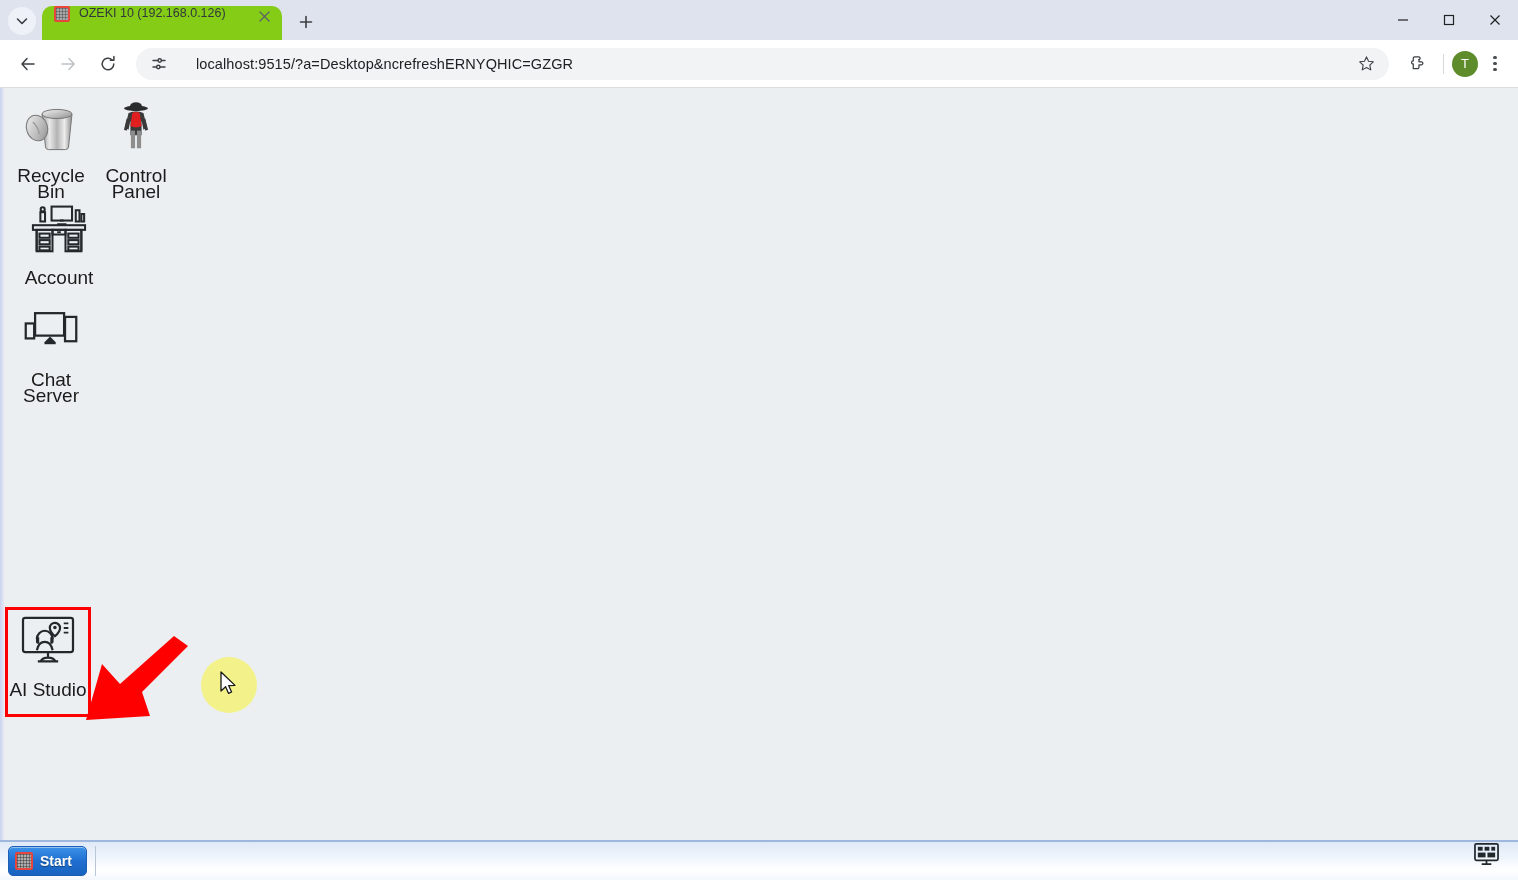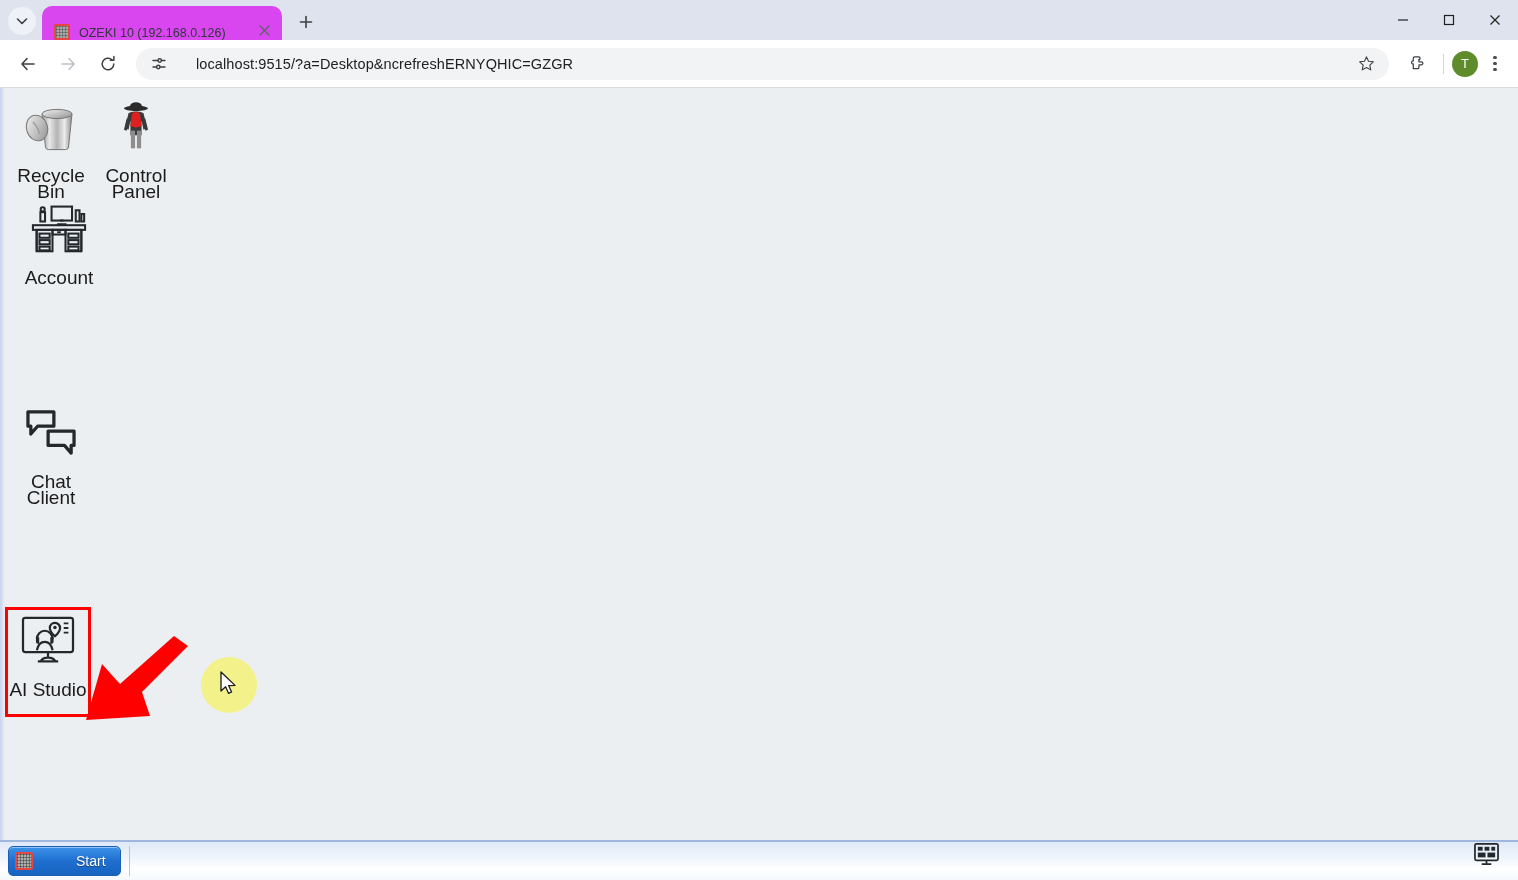--- a/index.html
+++ b/index.html
@@ -33,10 +33,10 @@
     height: 34px;
     min-width: 240px;
     max-width: 250px;
-    background: #d946ef;
+    background: #84cc16;
     border-radius: 10px 10px 0 0;
     display: flex;
-    align-items: flex-end;
+    align-items: flex-start;
     padding: 0 8px 0 12px;
     position: relative;
     margin-top: 36px;

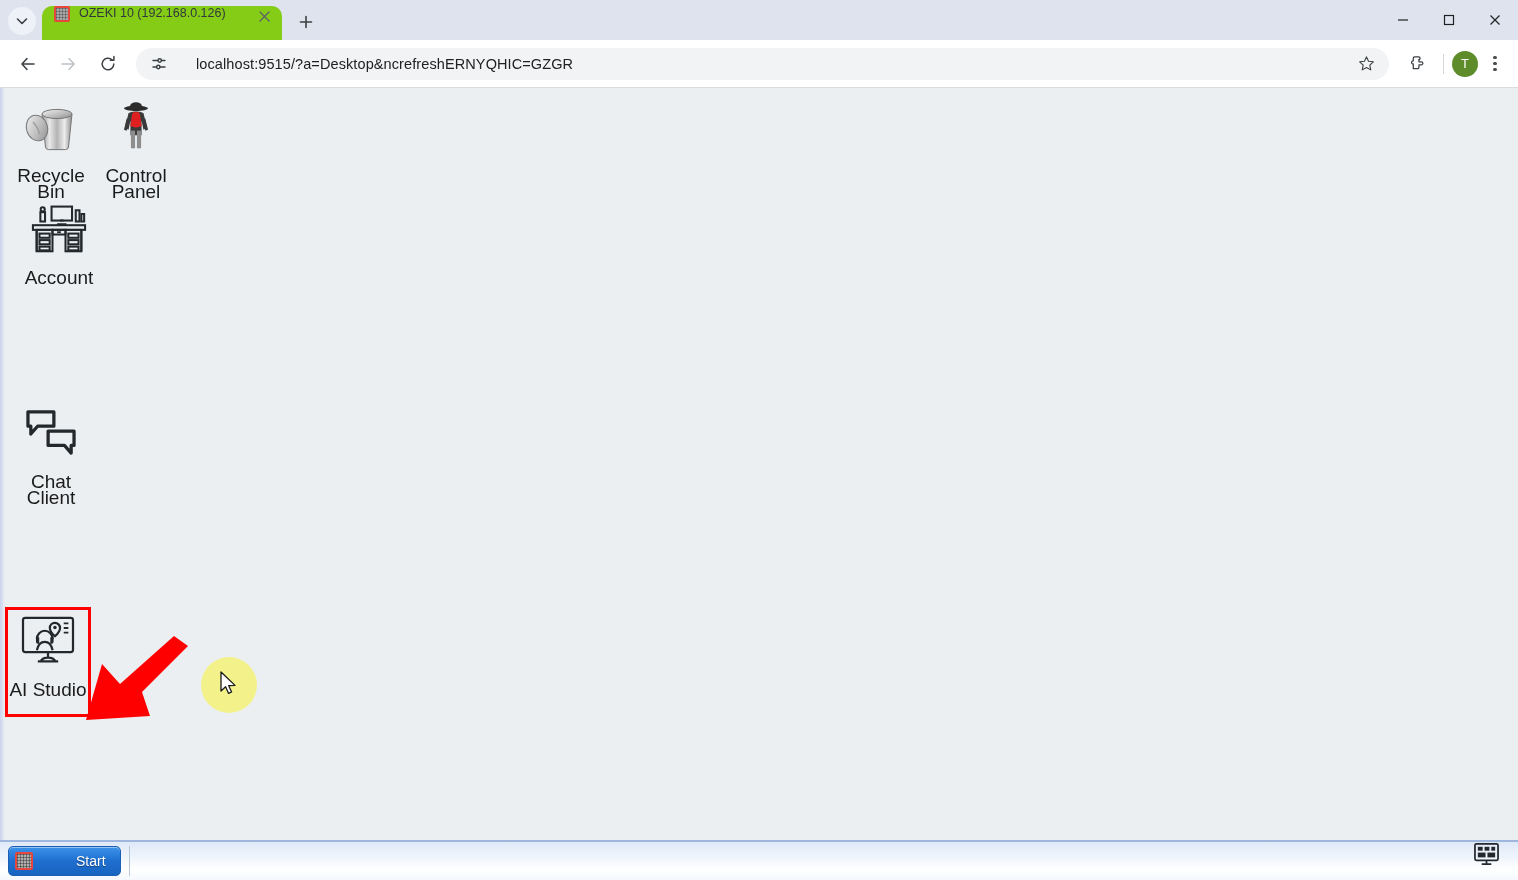--- a/index.html
+++ b/index.html
@@ -397,6 +397,20 @@
       <div class="lbl">Account</div>
     </div>
 
+    <div class="desk-icon" style="left:8px; top:214px;">
+      <div class="glyph">
+        <svg width="58" height="46" viewBox="0 0 62 48">
+          <g fill="none" stroke="#23282d" stroke-width="2.4">
+            <rect x="14" y="6" width="31" height="24"></rect>
+            <path d="M24 38 h12"></path>
+            <rect x="4" y="17" width="9" height="16"></rect>
+            <rect x="46" y="10" width="12" height="26"></rect>
+          </g>
+          <path d="M24 37 l6 -6 6 6 Z" fill="#23282d"></path>
+        </svg>
+      </div>
+      <div class="lbl">Chat Server</div>
+    </div>
 
     <div class="desk-icon" style="left:8px; top:316px;">
       <div class="glyph">

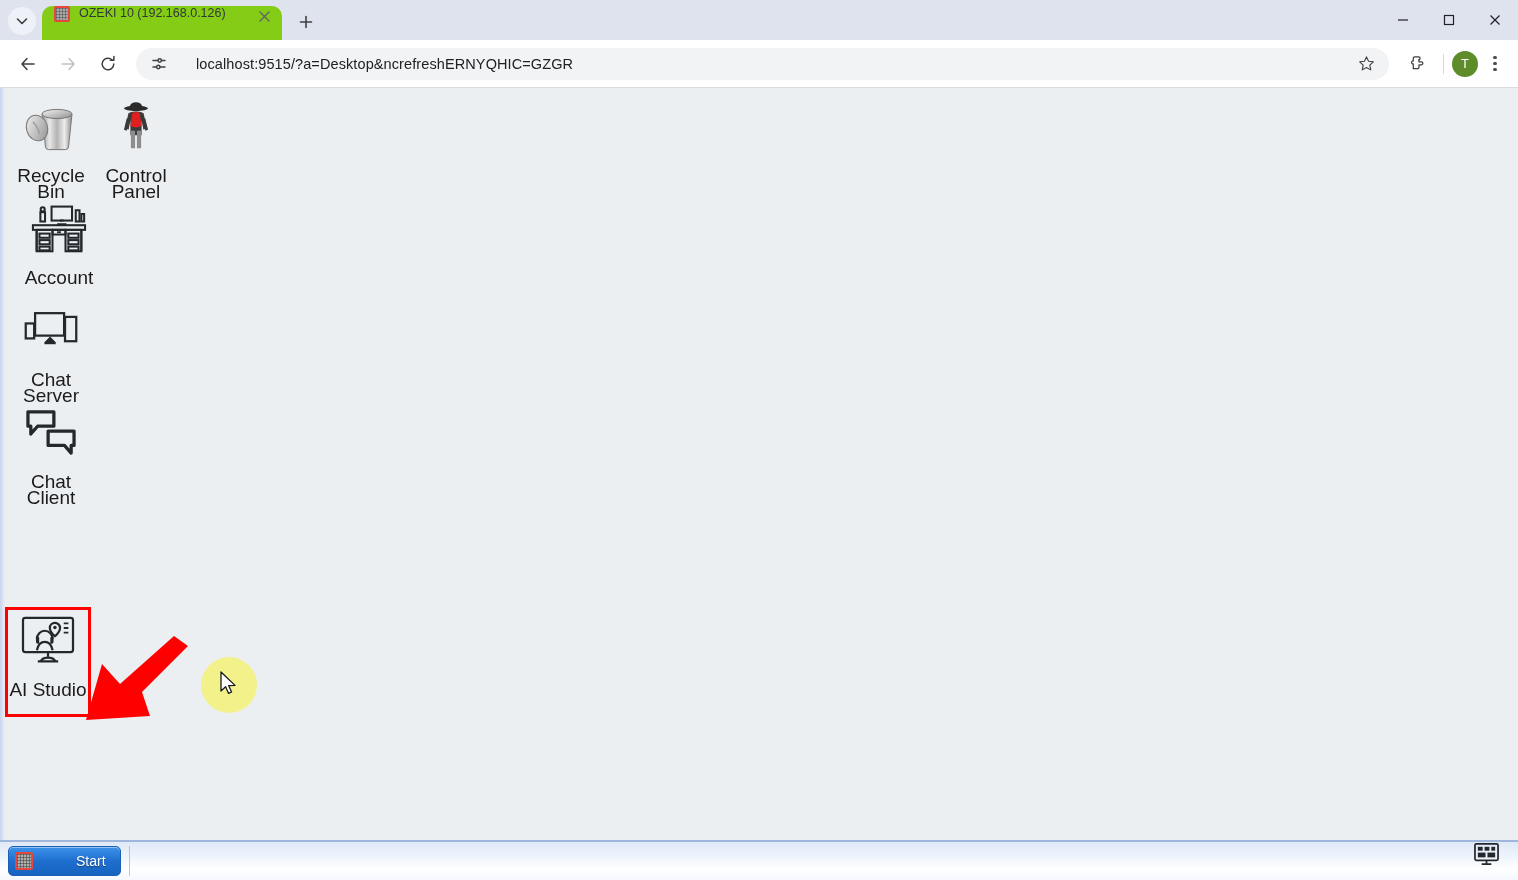--- a/index.html
+++ b/index.html
@@ -412,17 +412,6 @@
       <div class="lbl">Chat Server</div>
     </div>
 
-    <div class="desk-icon" style="left:8px; top:316px;">
-      <div class="glyph">
-        <svg width="54" height="48" viewBox="0 0 56 50">
-          <g fill="none" stroke="#23282d" stroke-width="3.4" stroke-linejoin="round">
-            <path d="M4 4 h27 v15 h-17 l-7 8 v-8 h-3 Z"></path>
-            <path d="M25 24 h27 v15 h-3 v8 l-7 -8 h-17 Z"></path>
-          </g>
-        </svg>
-      </div>
-      <div class="lbl">Chat Client</div>
-    </div>
 
 
     <div class="desk-icon selected" style="left:5px; top:519px;">

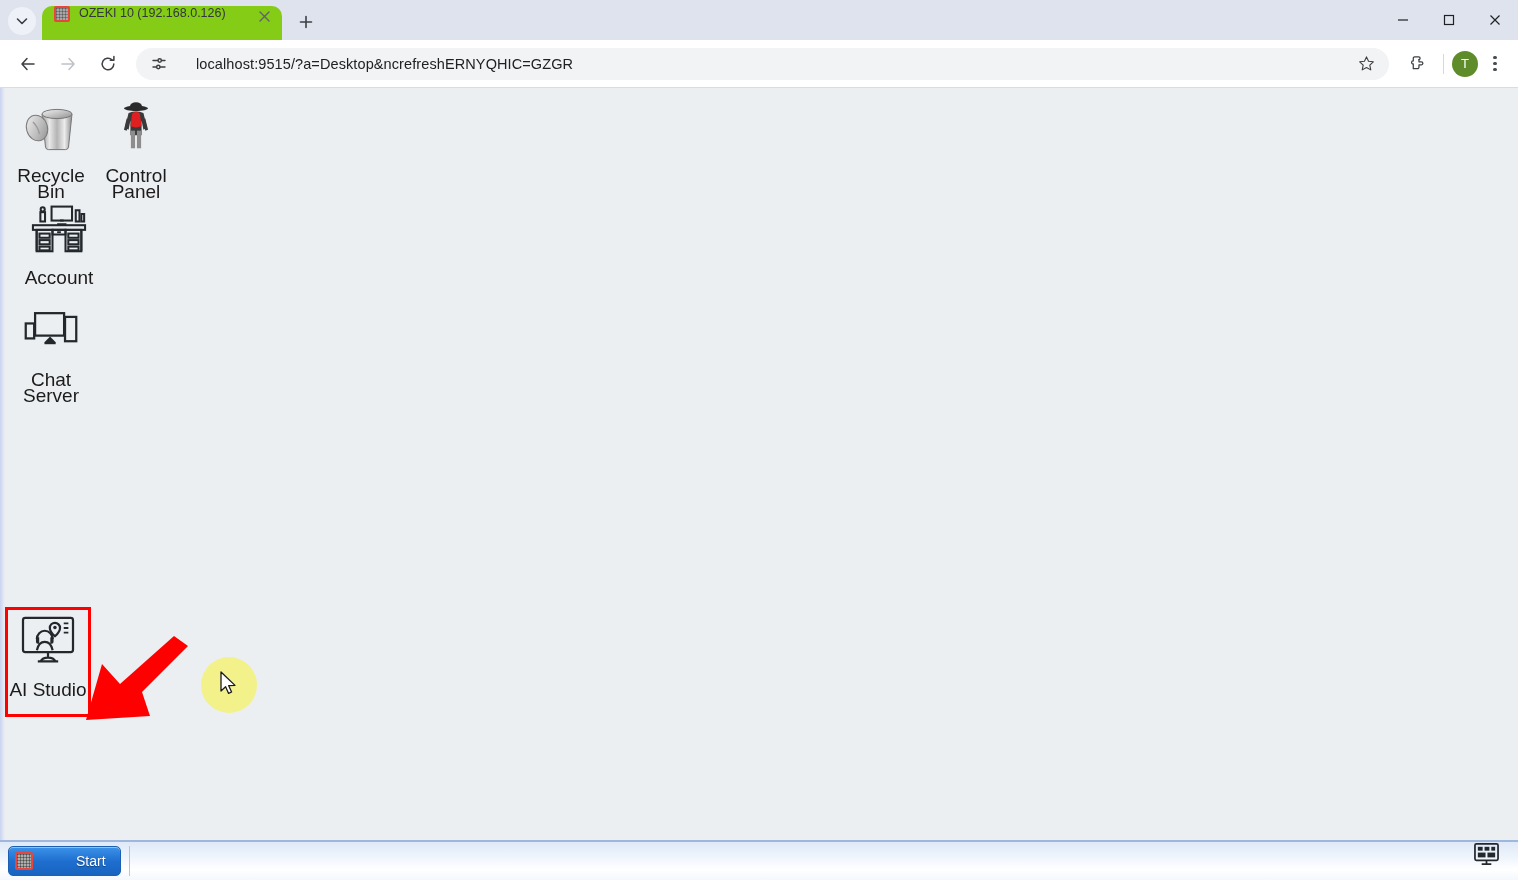--- a/index.html
+++ b/index.html
@@ -211,7 +211,7 @@
       repeating-linear-gradient(to bottom, #8d8d8d 0 1px, #d2d2d2 1px 3px);
     background-blend-mode: multiply;
   }
-  .start-lbl { color: #fff; font-size: 14px; font-weight: normal; text-shadow: 0 1px 1px rgba(0,0,0,.4); margin-left: 36px; }
+  .start-lbl { color: #fff; font-size: 14px; font-weight: bold; text-shadow: 0 1px 1px rgba(0,0,0,.4); }
   .tb-sep { width: 1px; height: 30px; background: #b9c6d8; margin-left: 8px; }
   .tray {
     position: absolute; right: 0; top: 0; height: 100%;

